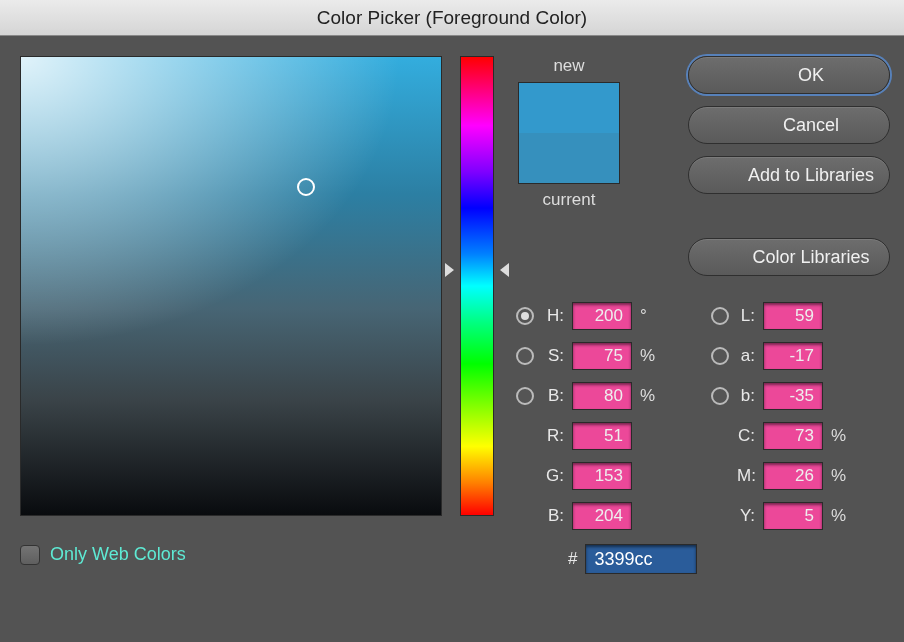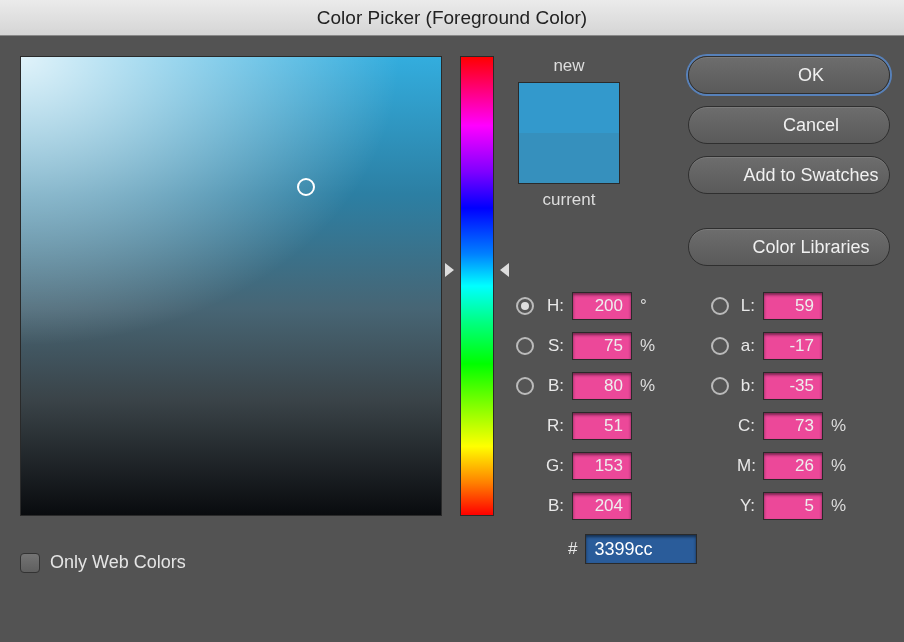--- a/index.html
+++ b/index.html
@@ -78,7 +78,7 @@
   .tri-r { border-top:7px solid transparent; border-bottom:7px solid transparent; border-right:9px solid #ddd; margin-right:-6px;}
   
   .right-col { flex:1; display:flex; flex-direction:column; gap:0; }
-  .swatch-row { display:flex; gap:14px; }
+  .swatch-row { display:flex; gap:14px; margin-bottom:10px; }
   .swatch-col { display:flex; flex-direction:column; align-items:center; gap:6px; font-size:17px; color:#ddd; margin-left:6px; }
   .swatch { width:102px; height:102px; border:1px solid #2a2a2a; display:flex; flex-direction:column; }
   .sw-new { flex:1; background:#3399cc; }

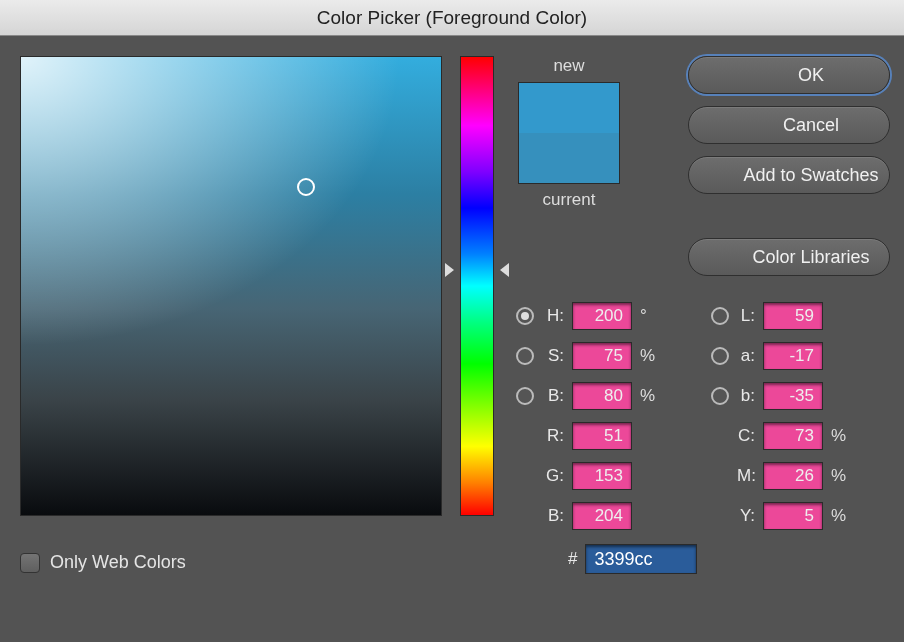--- a/index.html
+++ b/index.html
@@ -186,7 +186,7 @@
       <div class="btns">
         <div class="btn primary">OK</div>
         <div class="btn">Cancel</div>
-        <div class="btn">Add to Swatches</div>
+        <div class="btn">Add to Libraries</div>
       </div>
     </div>
 

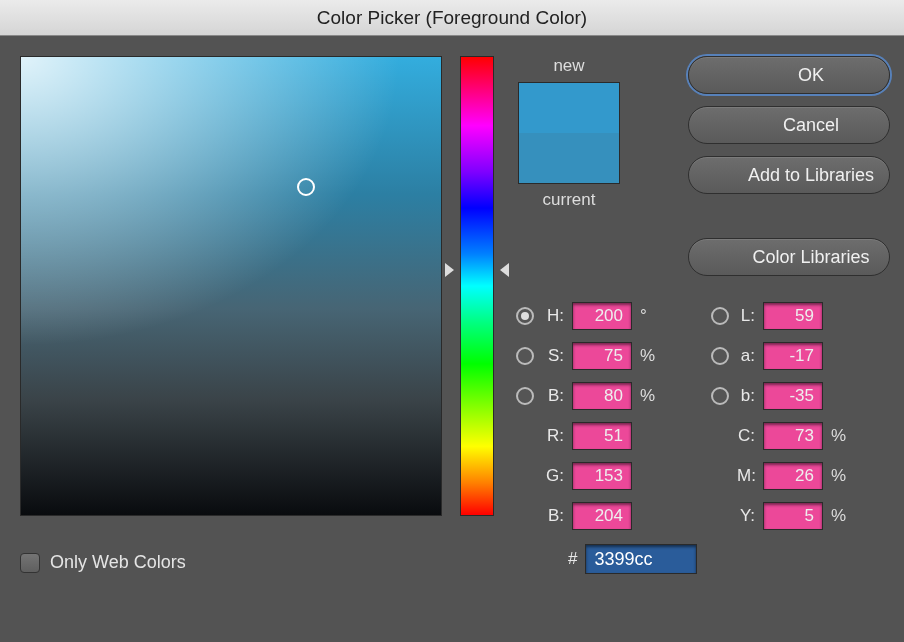--- a/index.html
+++ b/index.html
@@ -47,7 +47,7 @@
     border-radius: 50%;
     transform: translate(-50%, -50%);
   }
-  .only-web { display: flex; align-items: flex-end; gap: 10px; margin-top: 36px; color: #e5e5e5; font-size: 18px; }
+  .only-web { display: flex; align-items: flex-end; gap: 10px; margin-top: 28px; color: #5eead4; font-size: 18px; }
   .chk {
     width: 20px; height: 20px;
     border: 1px solid #333;

